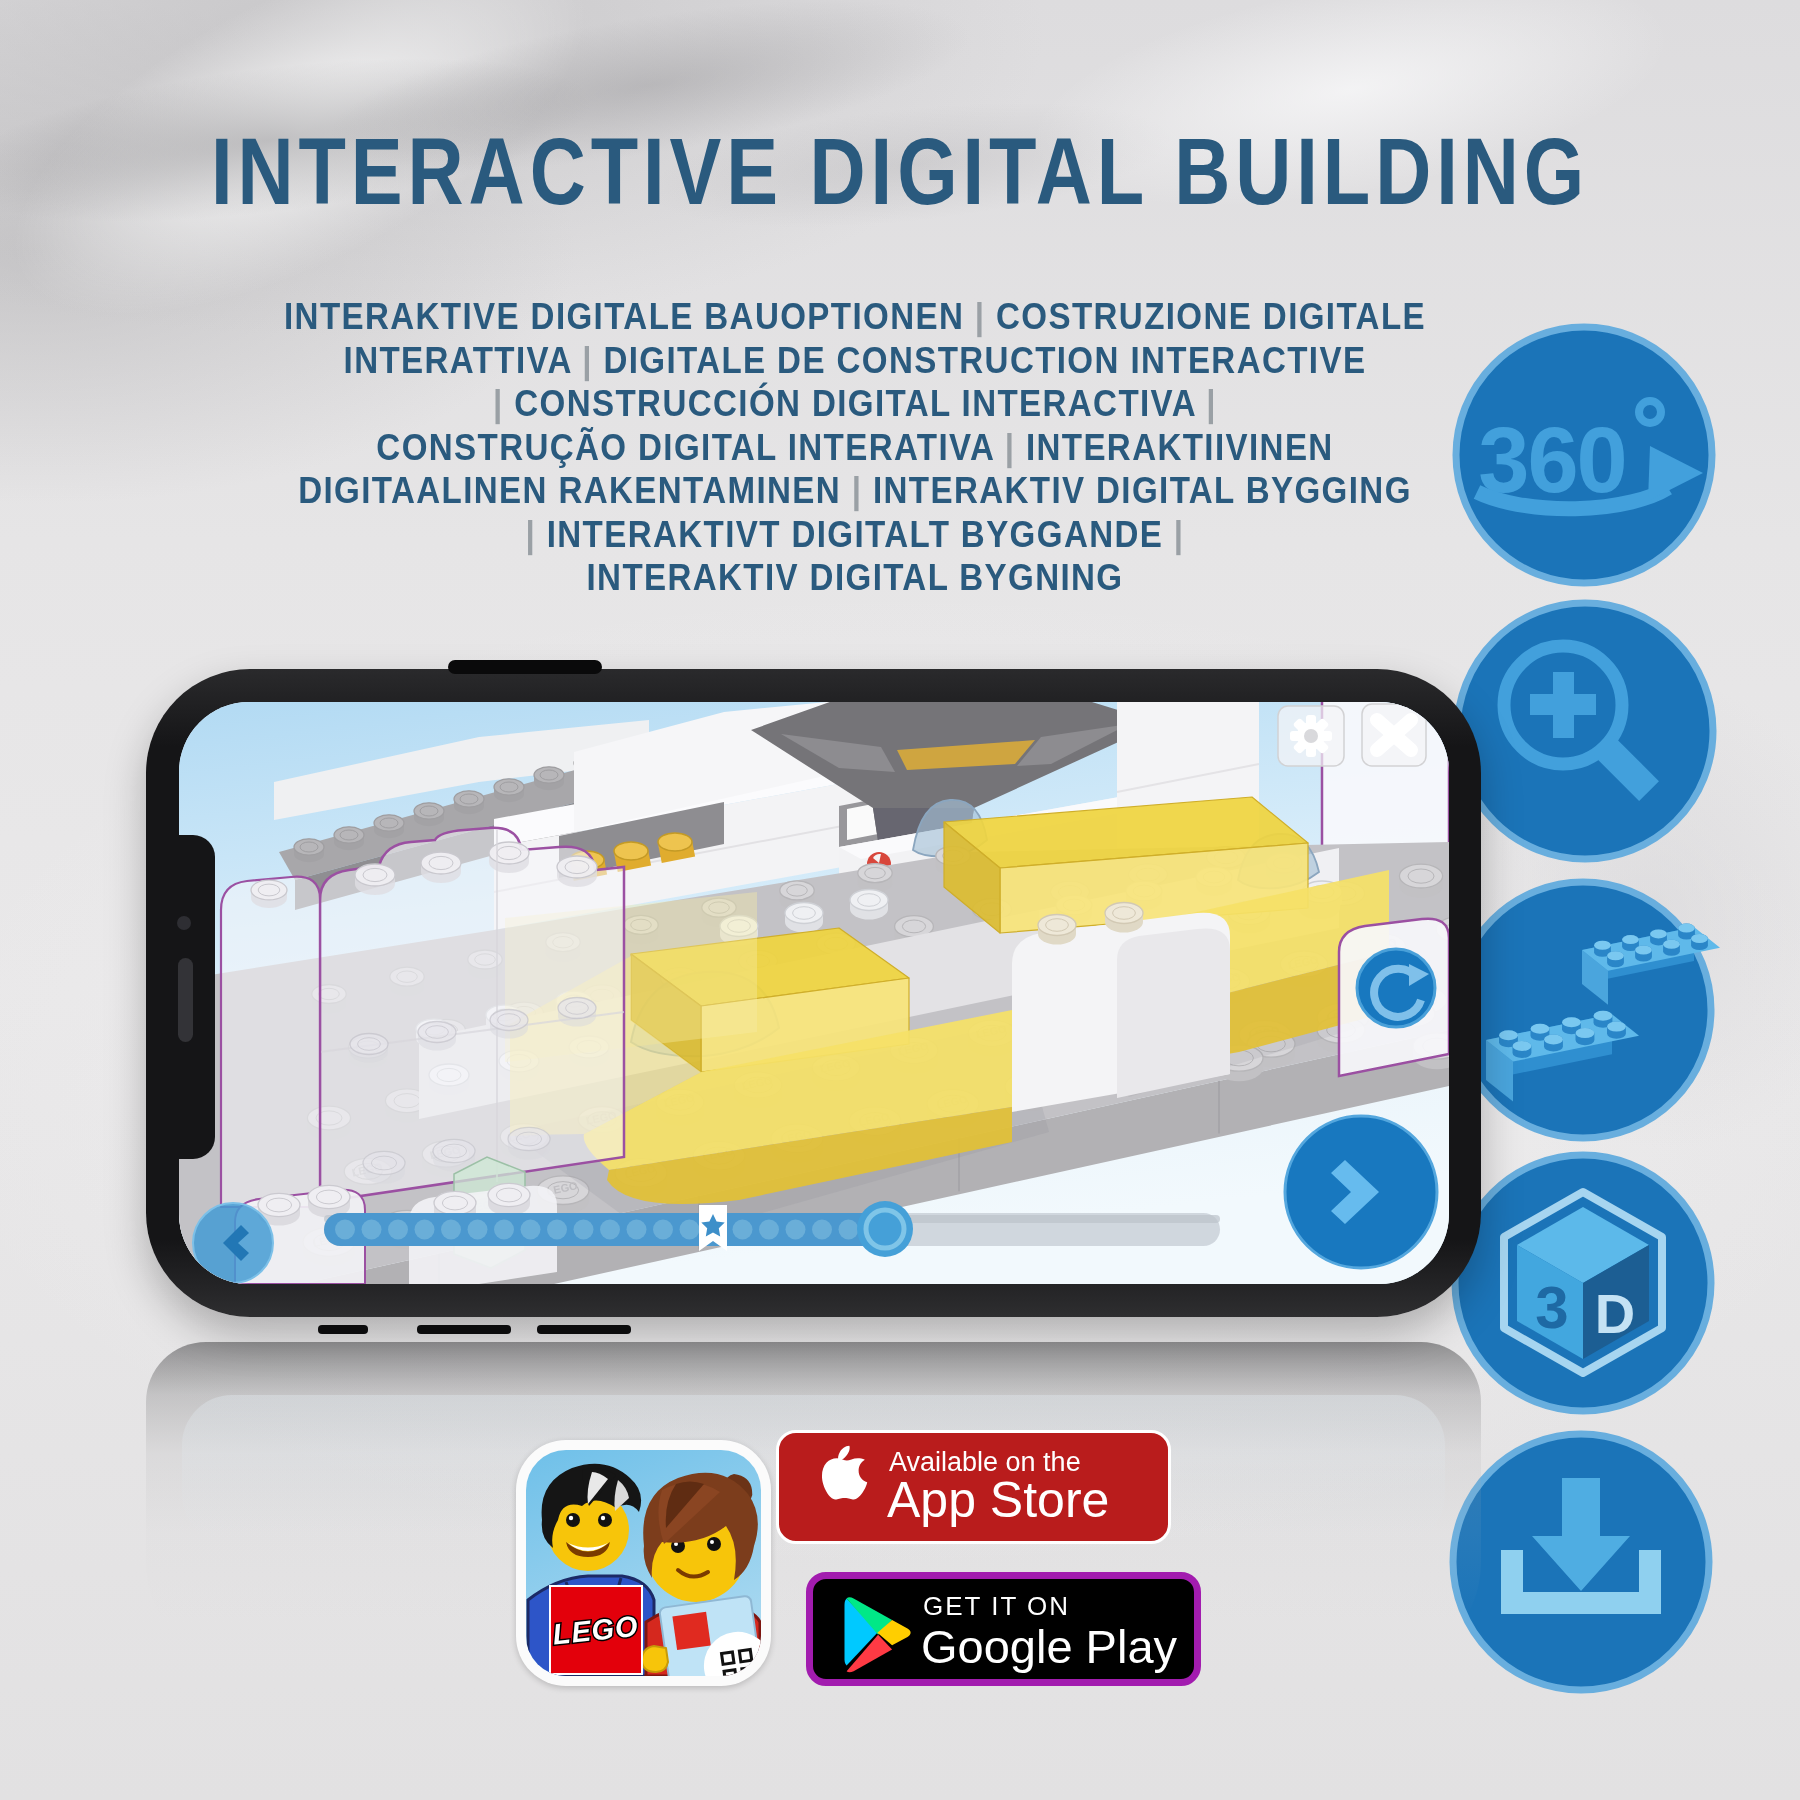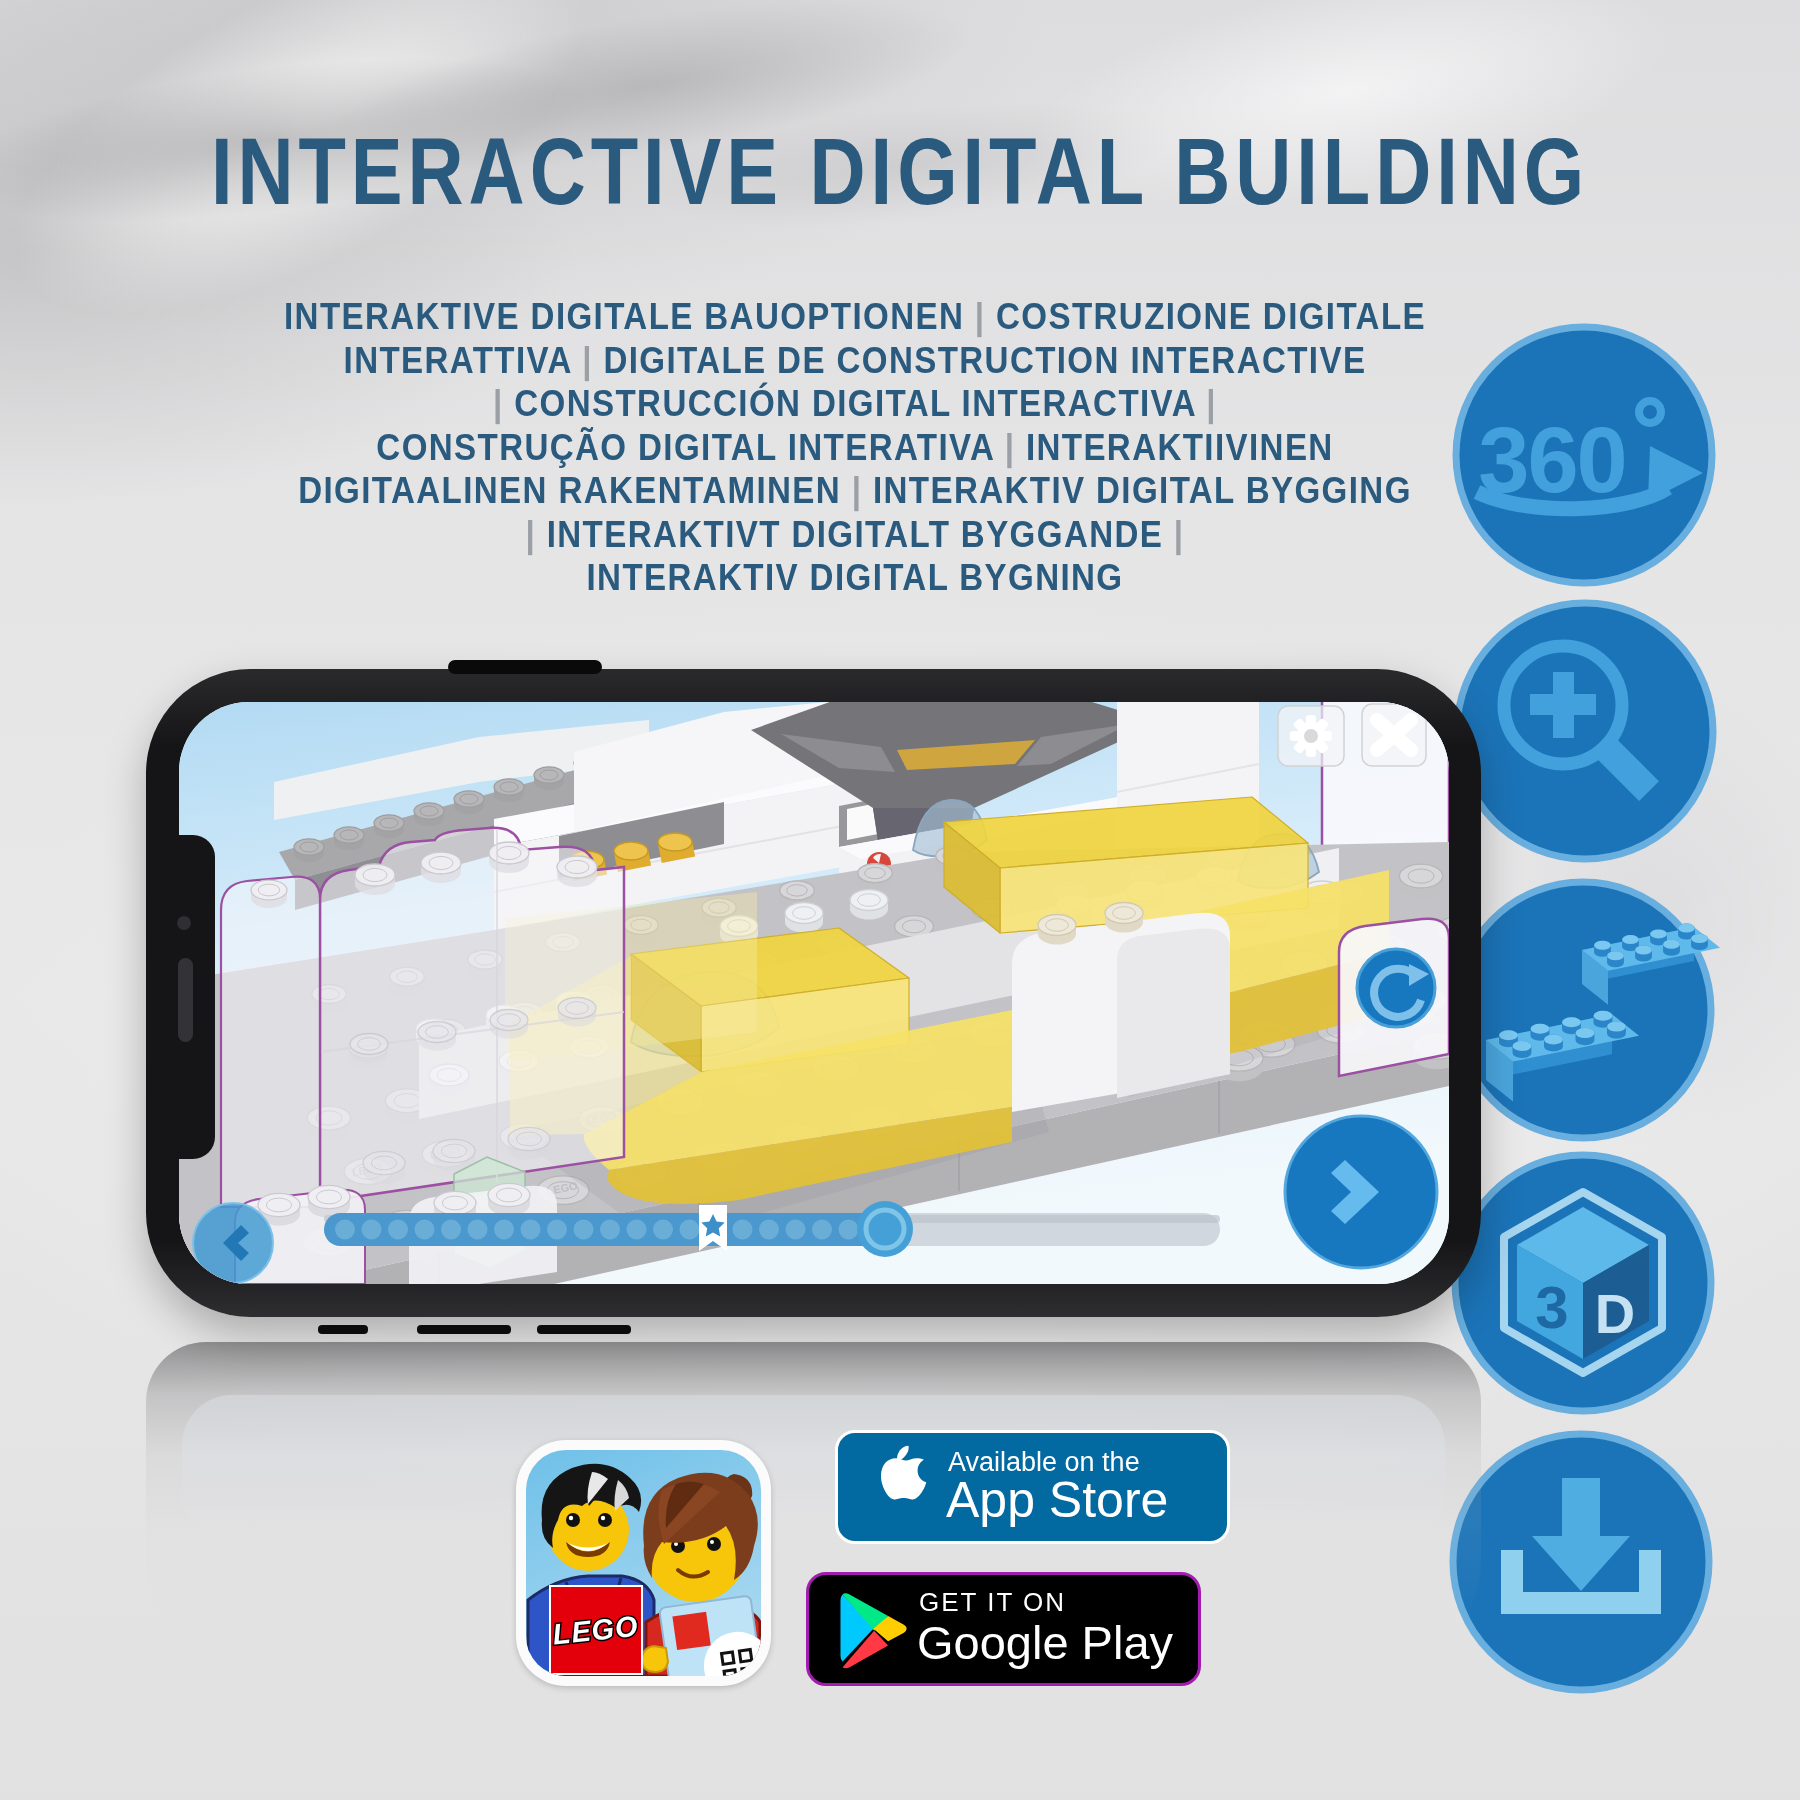--- a/index.html
+++ b/index.html
@@ -729,7 +729,7 @@
   </div>
 </div>
 
-<div class="abs" id="appstore" style="left:835px;top:1430px;width:395px;height:114px;background:#0369a1;border-radius:20px;border:3px solid #fff;box-sizing:border-box;">
+<div class="abs" id="appstore" style="left:776px;top:1430px;width:395px;height:114px;background:#b91c1c;border-radius:20px;border:3px solid #fff;box-sizing:border-box;">
   <svg width="389" height="108" viewBox="0 0 389 108">
     <g fill="#fff">
       <path d="M78 22 c-6 0 -11 3 -14 3 s-8-3-13-3 c-10 0-19 8-19 23 c0 14 10 30 17 30 c4 0 6-2 12-2 s8 2 12 2 c7 0 16-15 17-22 c-7-3-11-8-11-15 c0-6 3-11 8-14 c-3-2-6-2-9-2 z" transform="translate(18,8) scale(0.78)"></path>

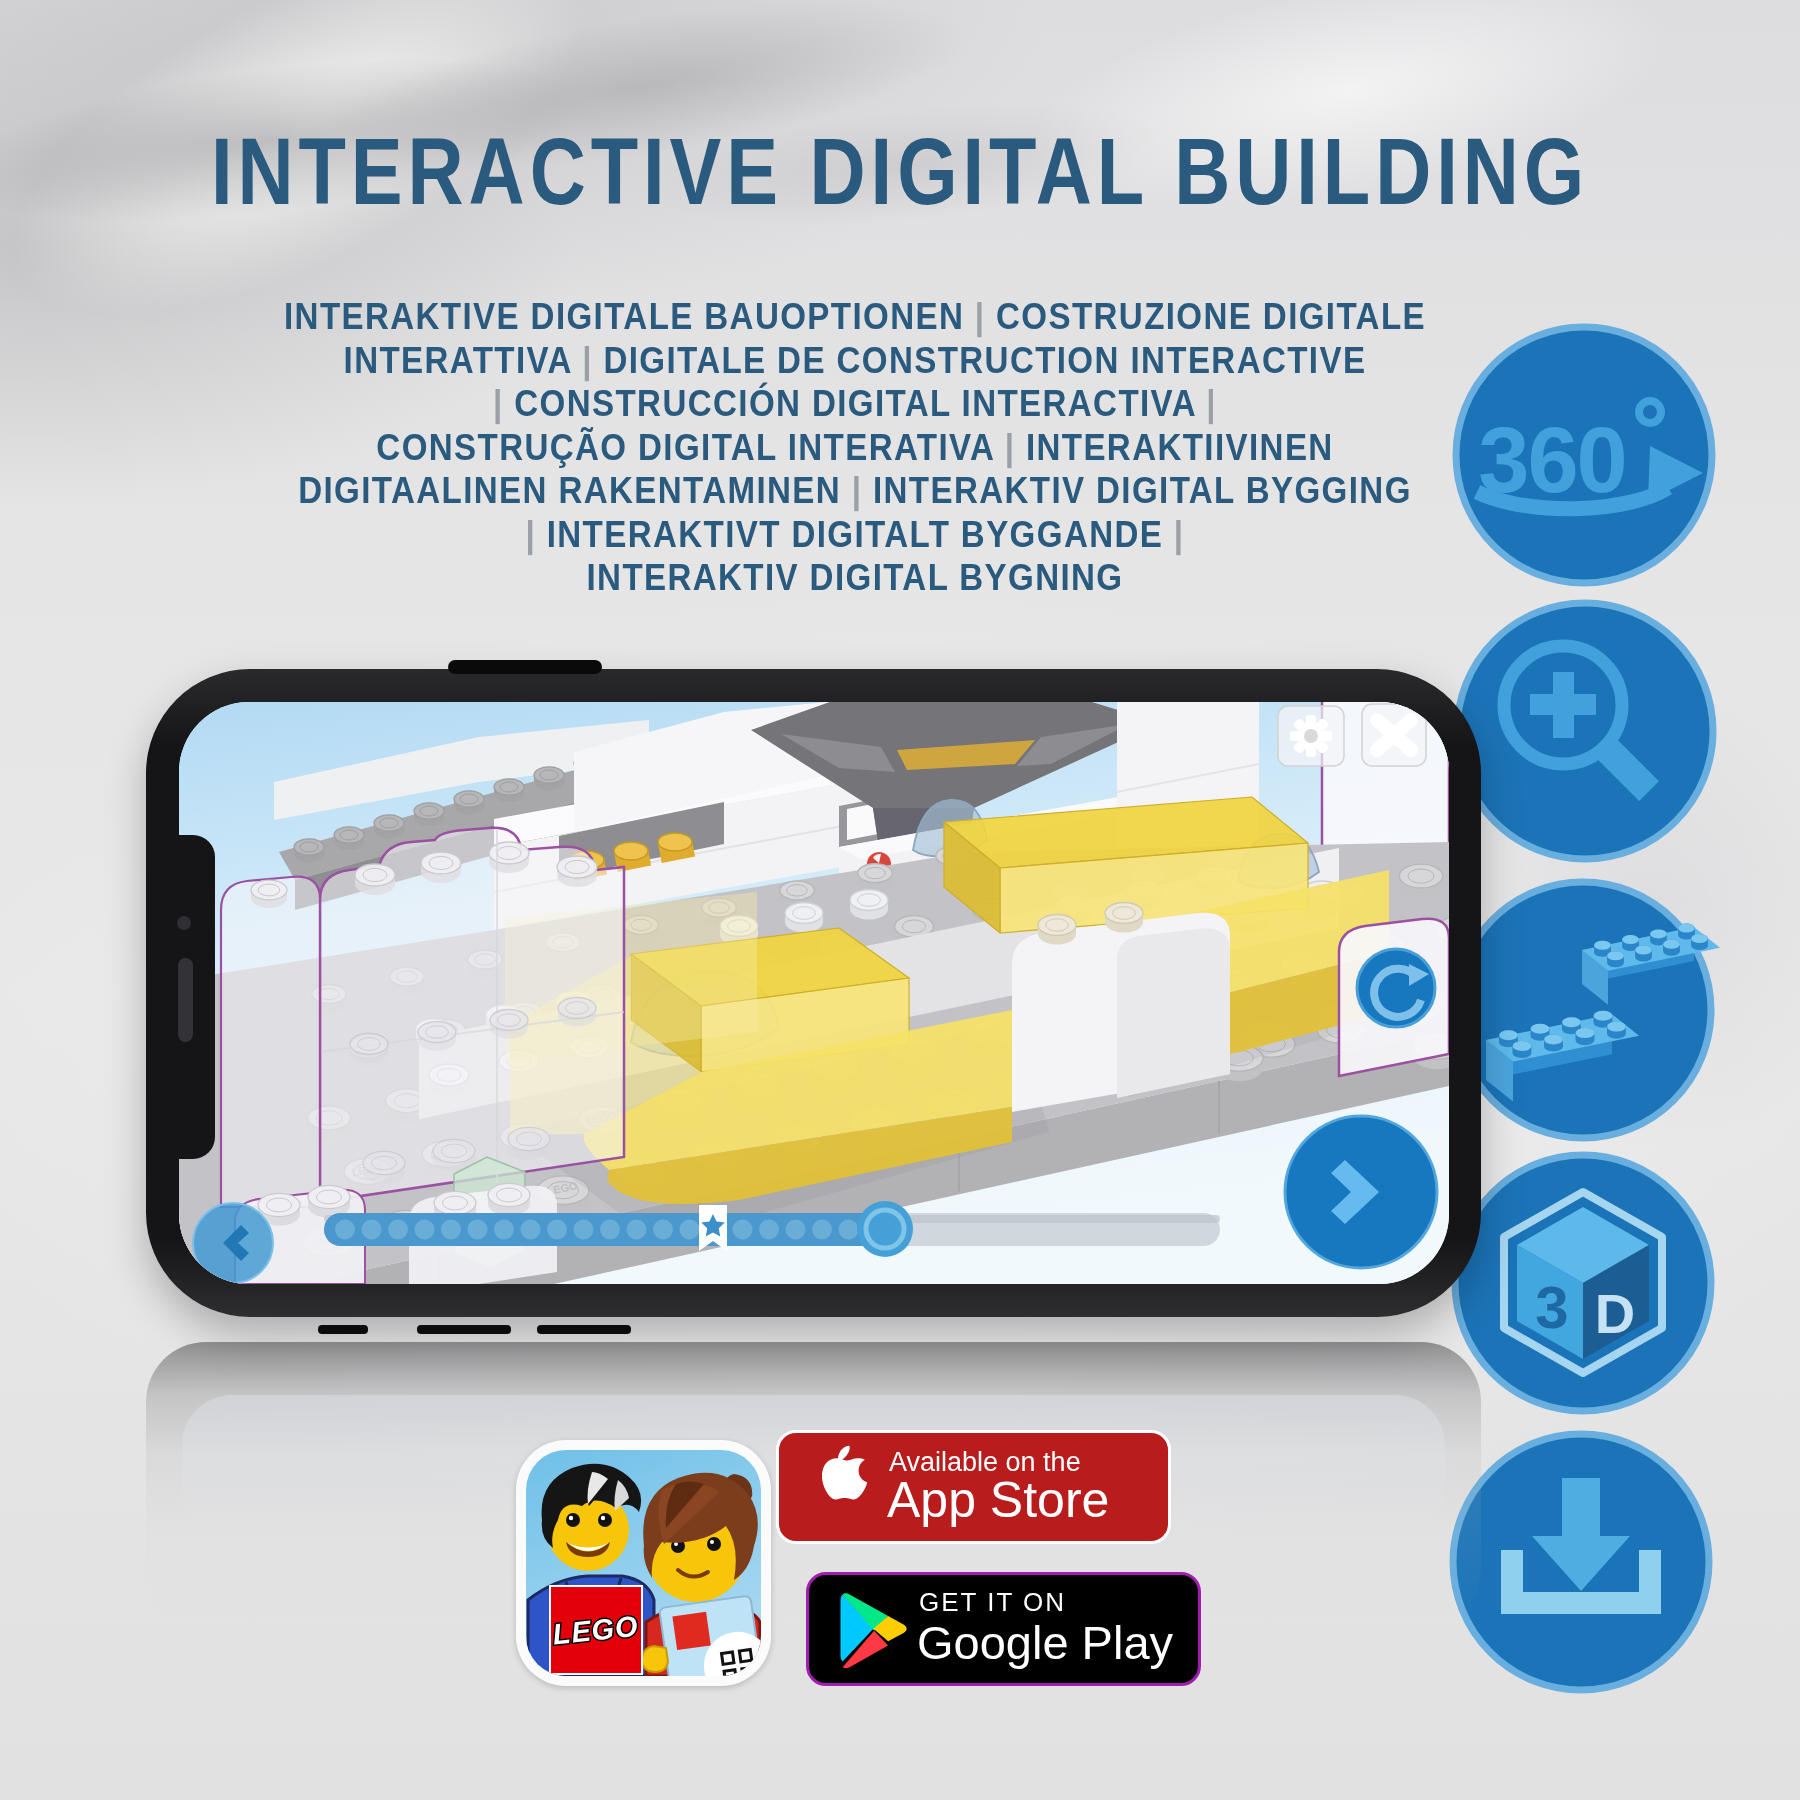--- a/index.html
+++ b/index.html
@@ -740,7 +740,7 @@
   </svg>
 </div>
 
-<div class="abs" id="gplay" style="left:806px;top:1572px;width:395px;height:114px;background:#000;border-radius:20px;border:3px solid #a21caf;box-sizing:border-box;">
+<div class="abs" id="gplay" style="left:806px;top:1572px;width:395px;height:114px;background:#000;border-radius:20px;border:7px solid #a21caf;box-sizing:border-box;">
   <svg width="389" height="108" viewBox="0 0 389 108">
     <g transform="translate(28,18) scale(0.70)">
       <path d="M8 2 C6 4 5 7 5 11 v78 c0 4 1 7 3 9 l45-48z" fill="#00c9ff"></path>

